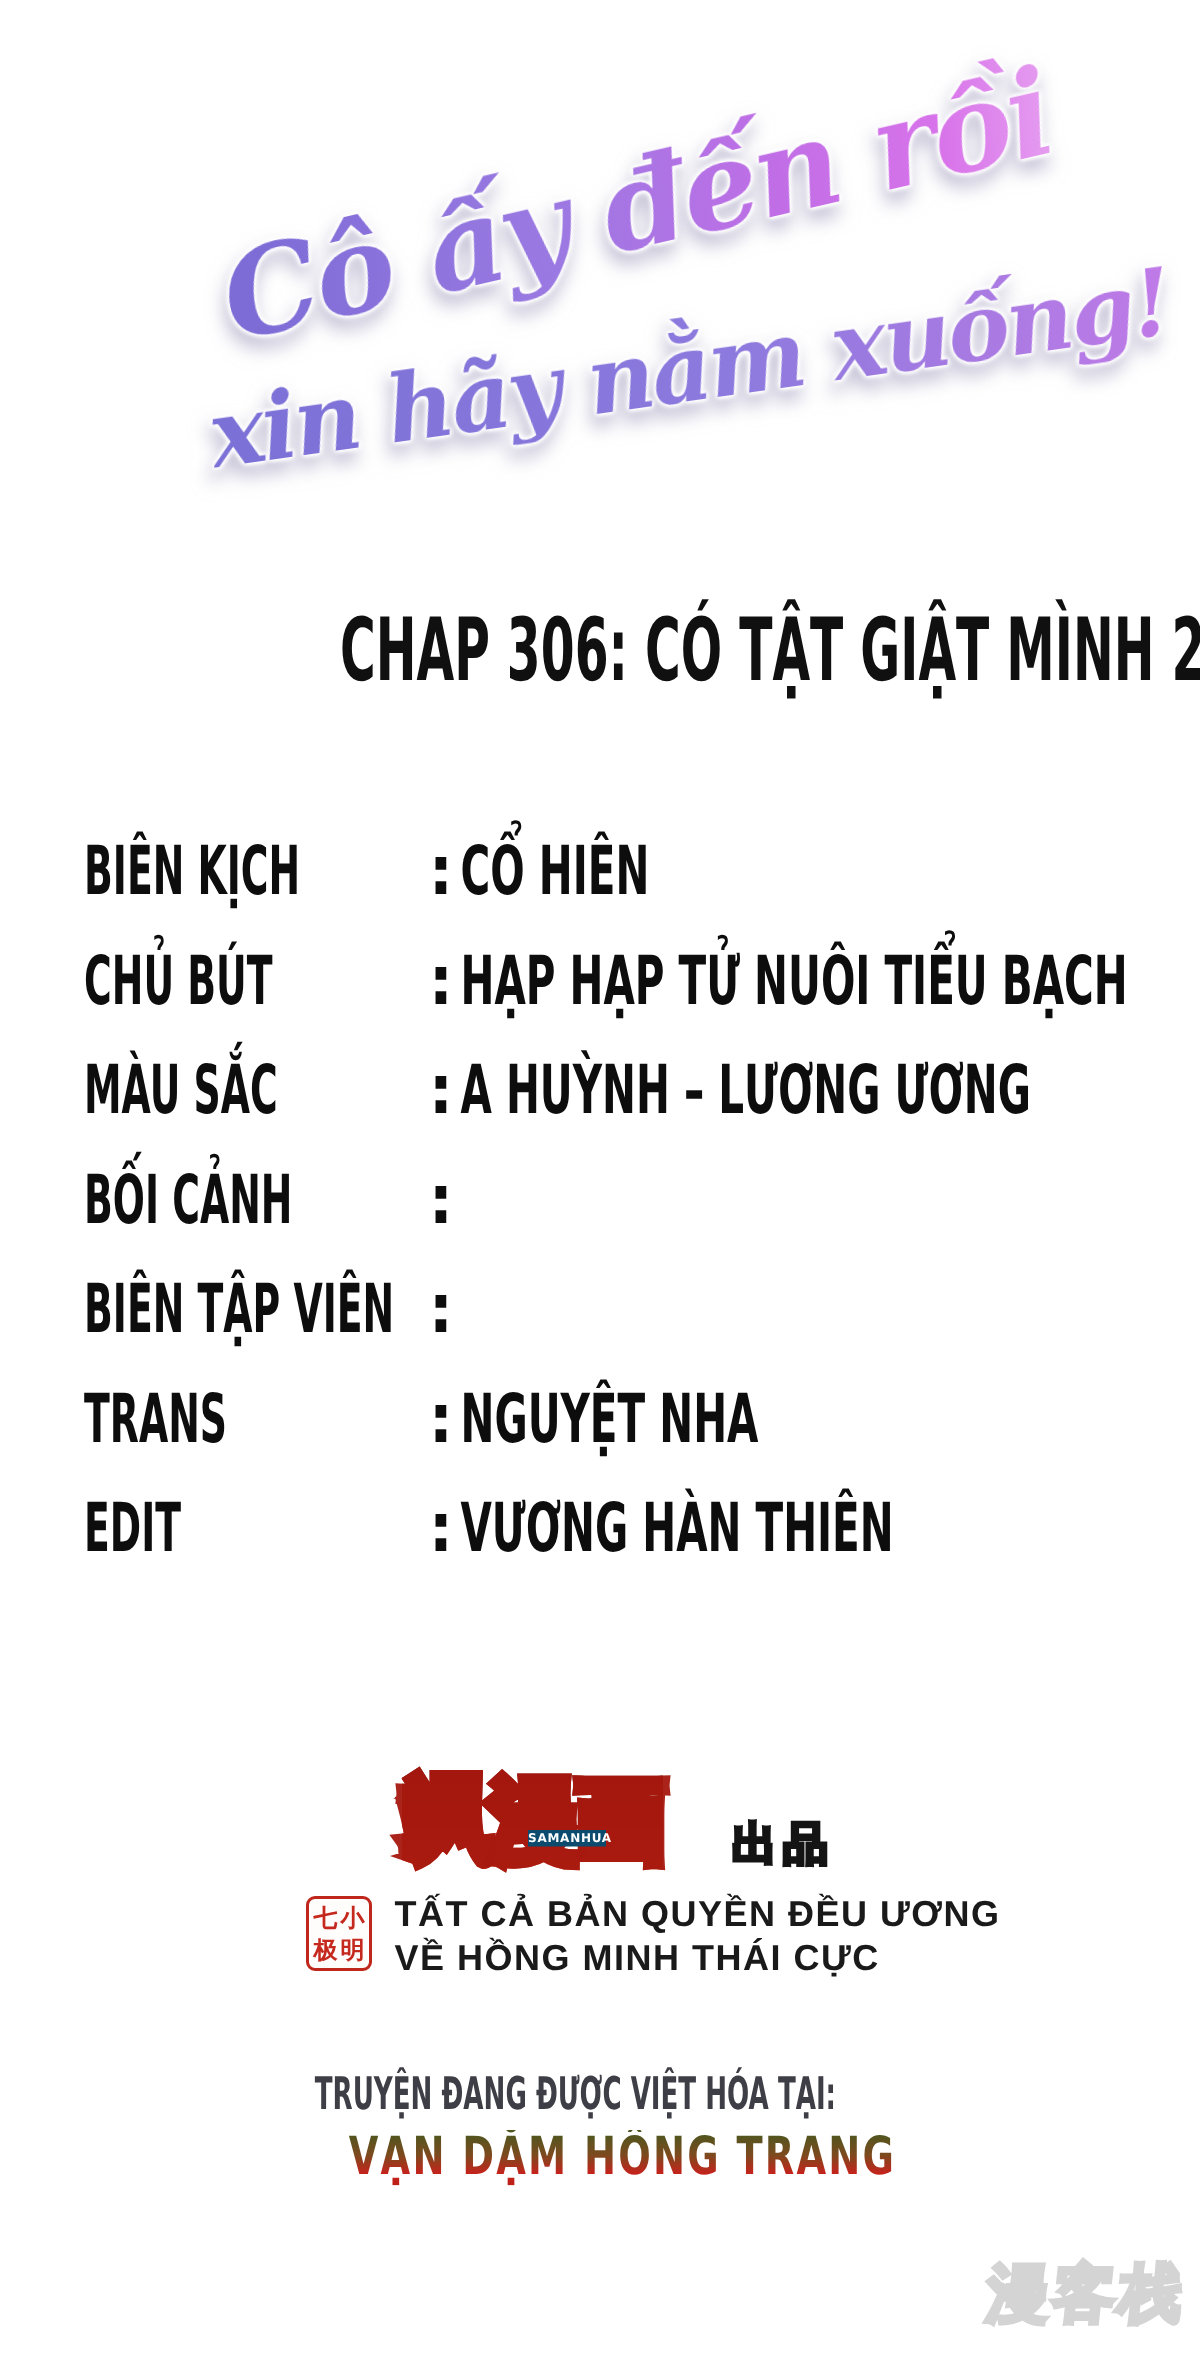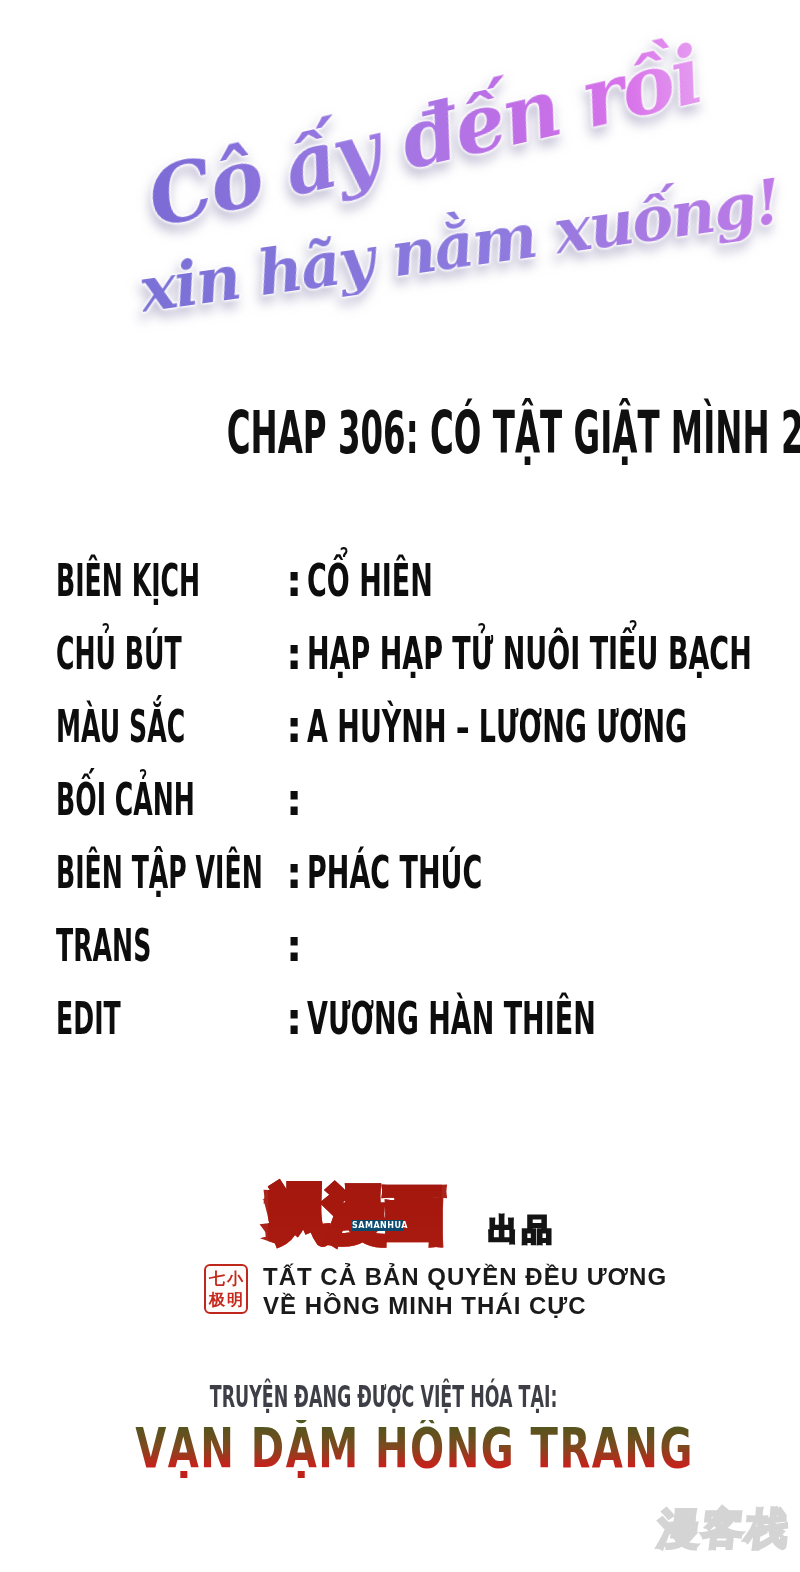--- a/index.html
+++ b/index.html
@@ -139,7 +139,6 @@
     <div class="crow">
       <span class="clabel"><span class="cz">BIÊN TẬP VIÊN</span></span>
       <span class="ccolon"><span class="cz">:</span></span>
-      <span class="cvalue"><span class="cz">PHÁC THÚC</span></span>
     </div>
     <div class="crow">
       <span class="clabel"><span class="cz">TRANS</span></span>

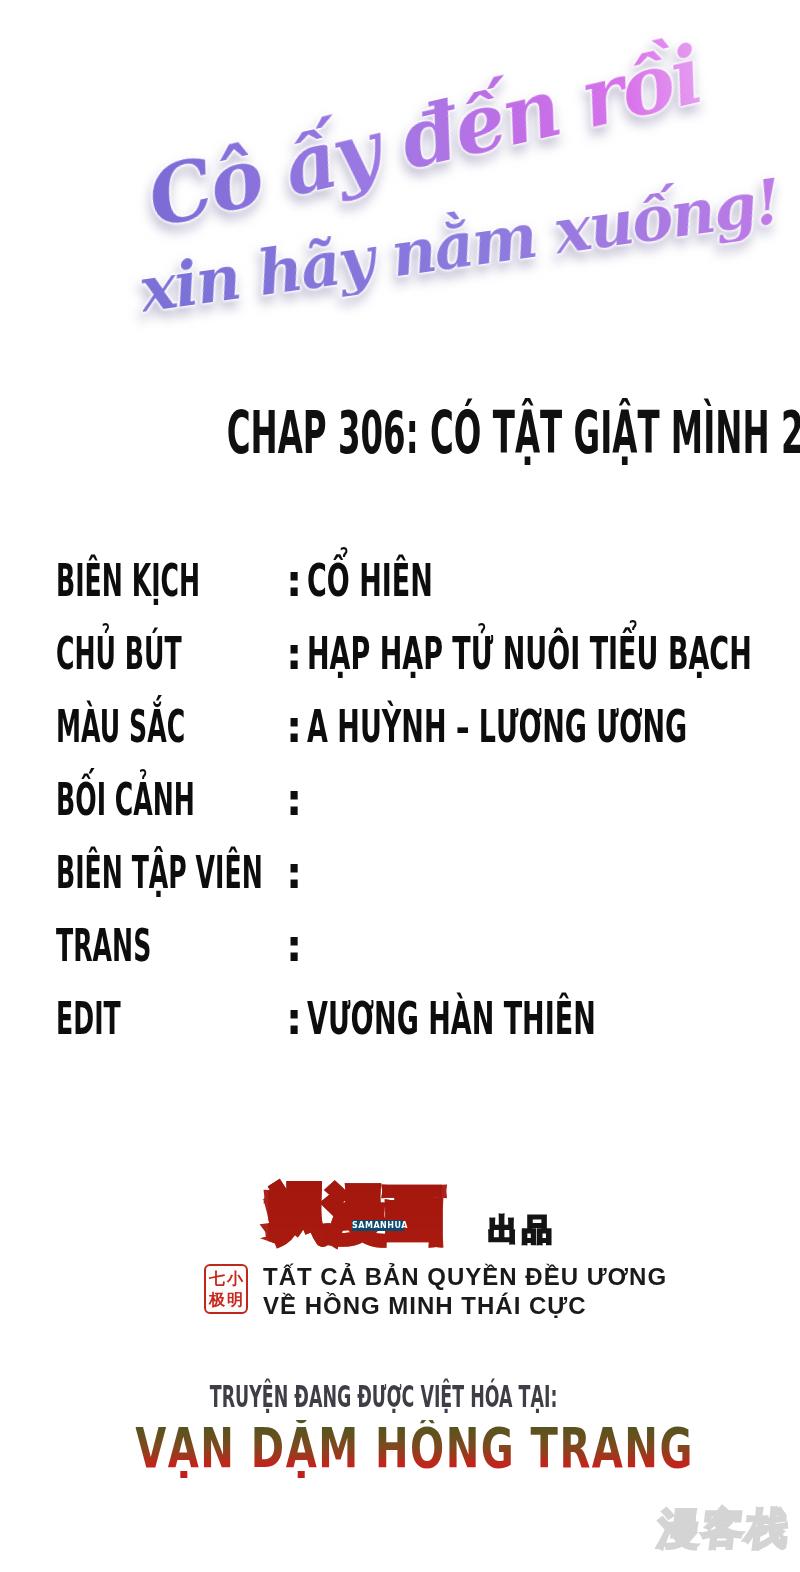--- a/index.html
+++ b/index.html
@@ -143,6 +143,7 @@
     <div class="crow">
       <span class="clabel"><span class="cz">TRANS</span></span>
       <span class="ccolon"><span class="cz">:</span></span>
+      <span class="cvalue"><span class="cz">NGUYỆT NHA</span></span>
     </div>
     <div class="crow">
       <span class="clabel"><span class="cz">EDIT</span></span>

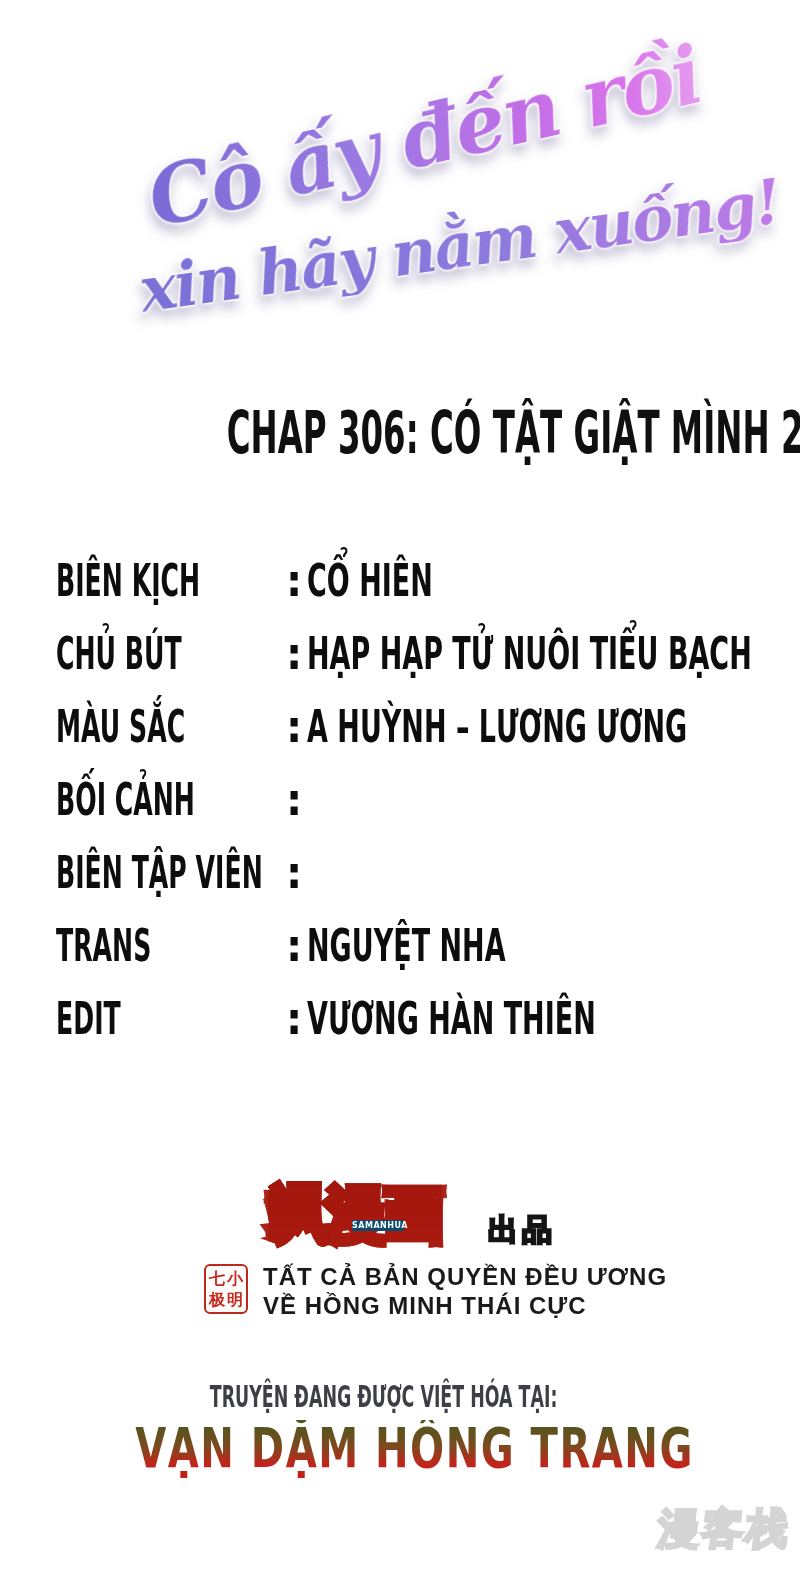--- a/index.html
+++ b/index.html
@@ -86,7 +86,7 @@
   .loc-intro .cz-c{display:inline-block;transform:scaleX(0.58);transform-origin:50% 50%;white-space:nowrap;}
   .loc-site{
     position:absolute;left:30px;right:0;top:1420px;text-align:center;
-    font-size:55px;font-weight:bold;line-height:1.05;letter-spacing:2px;
+    font-size:35px;font-weight:bold;line-height:1.05;letter-spacing:2px;
   }
   .loc-site .cz-c{
     display:inline-block;transform:scaleX(0.73);transform-origin:50% 50%;white-space:nowrap;

